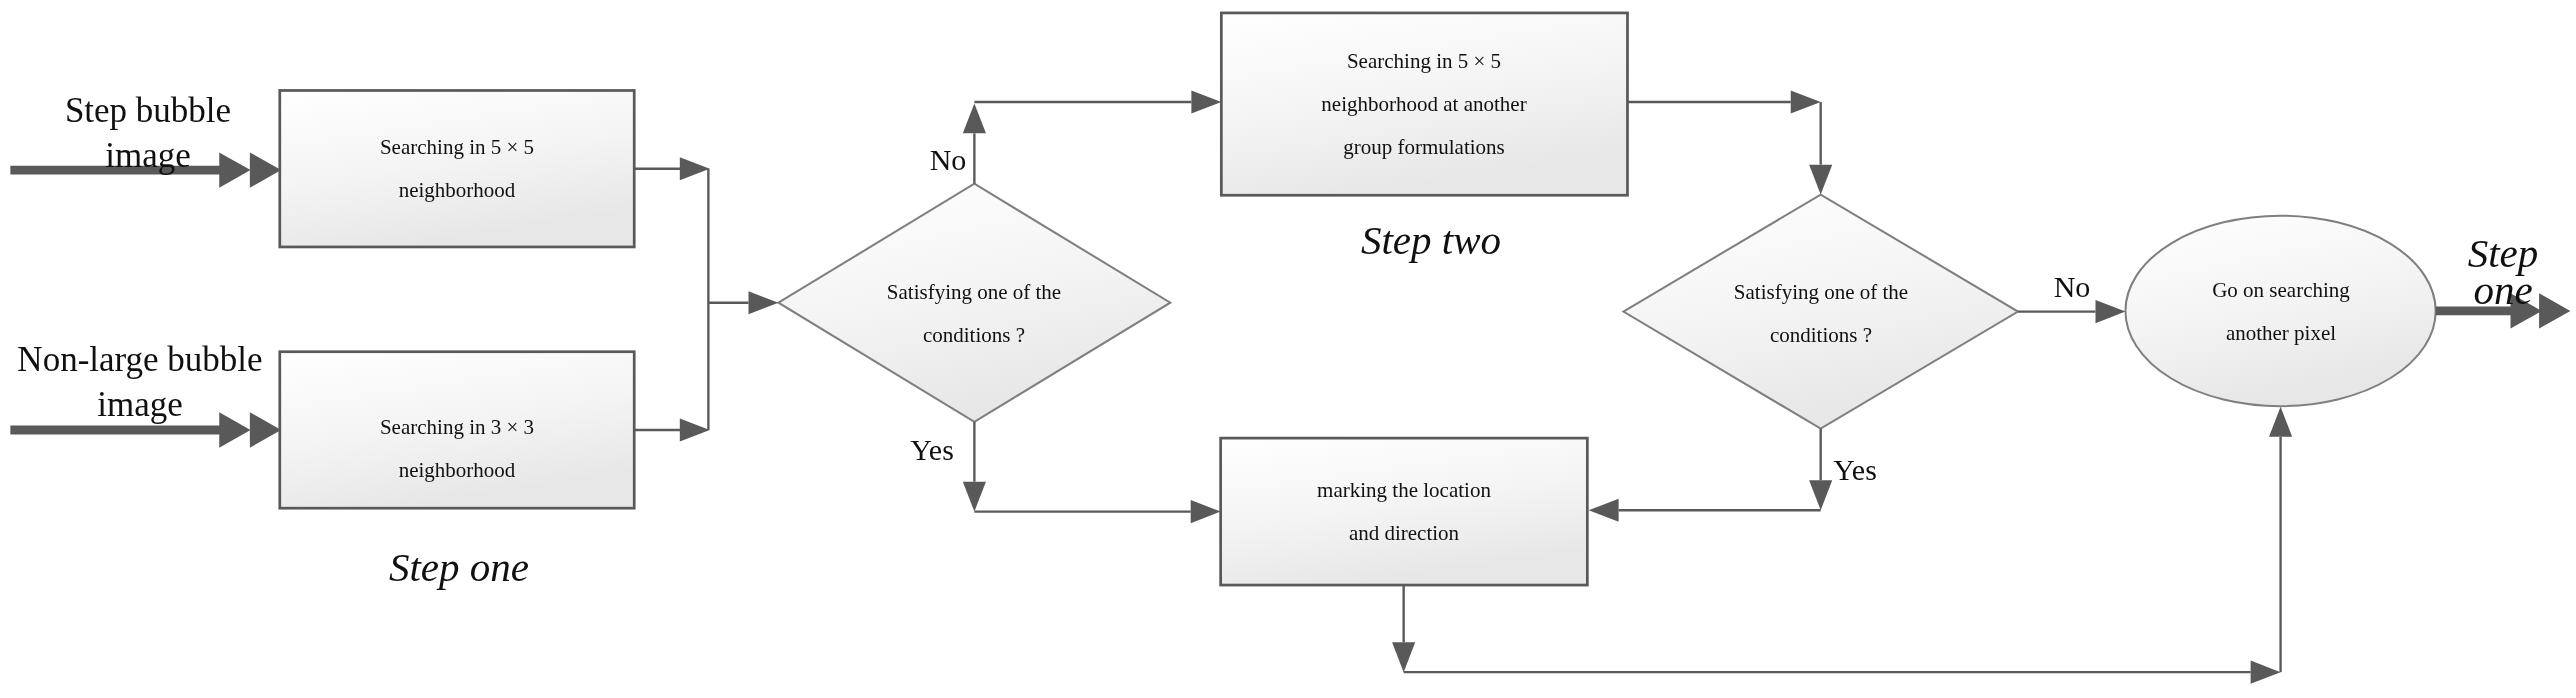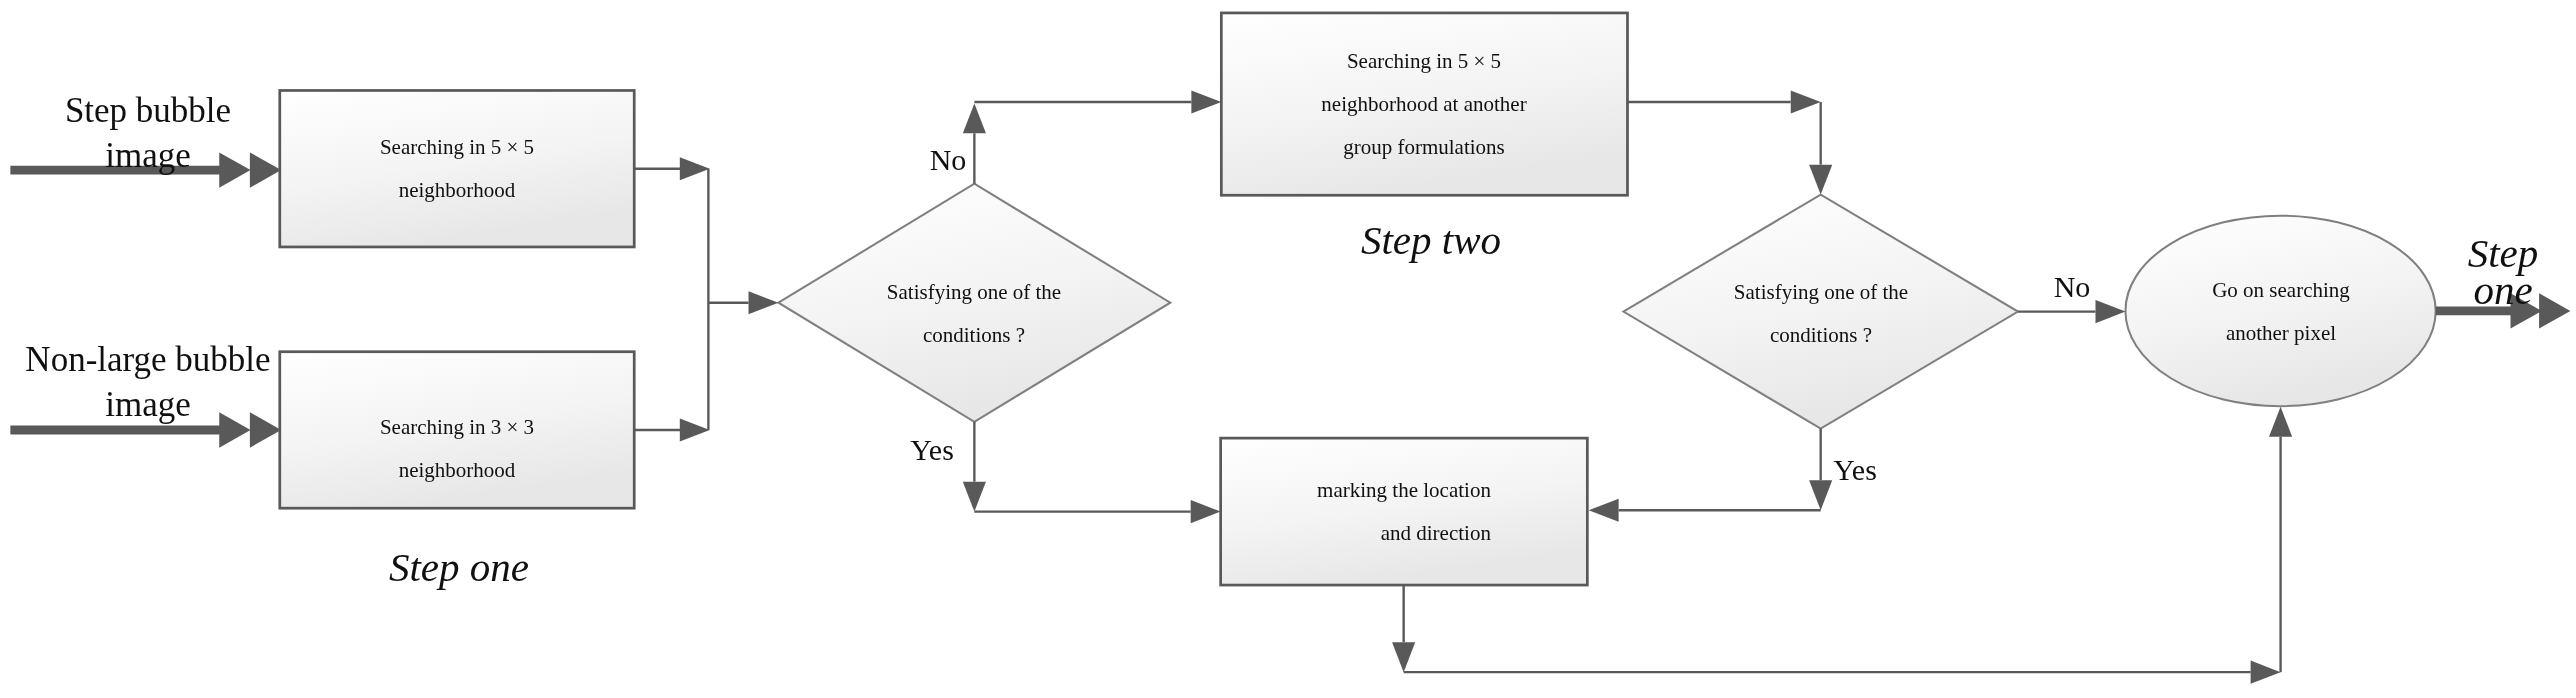--- a/index.html
+++ b/index.html
@@ -102,7 +102,7 @@
   <div class="lbl io-lbl" style="left:148px;top:133px;">Step bubble
 image</div>
 
-  <div class="lbl io-lbl" style="left:148px;top:382px;">Non-large bubble
+  <div class="lbl io-lbl" style="left:140px;top:382px;">Non-large bubble
 image</div>
 
   <div class="lbl node-lbl" style="left:457px;top:169px;">Searching in 5 × 5

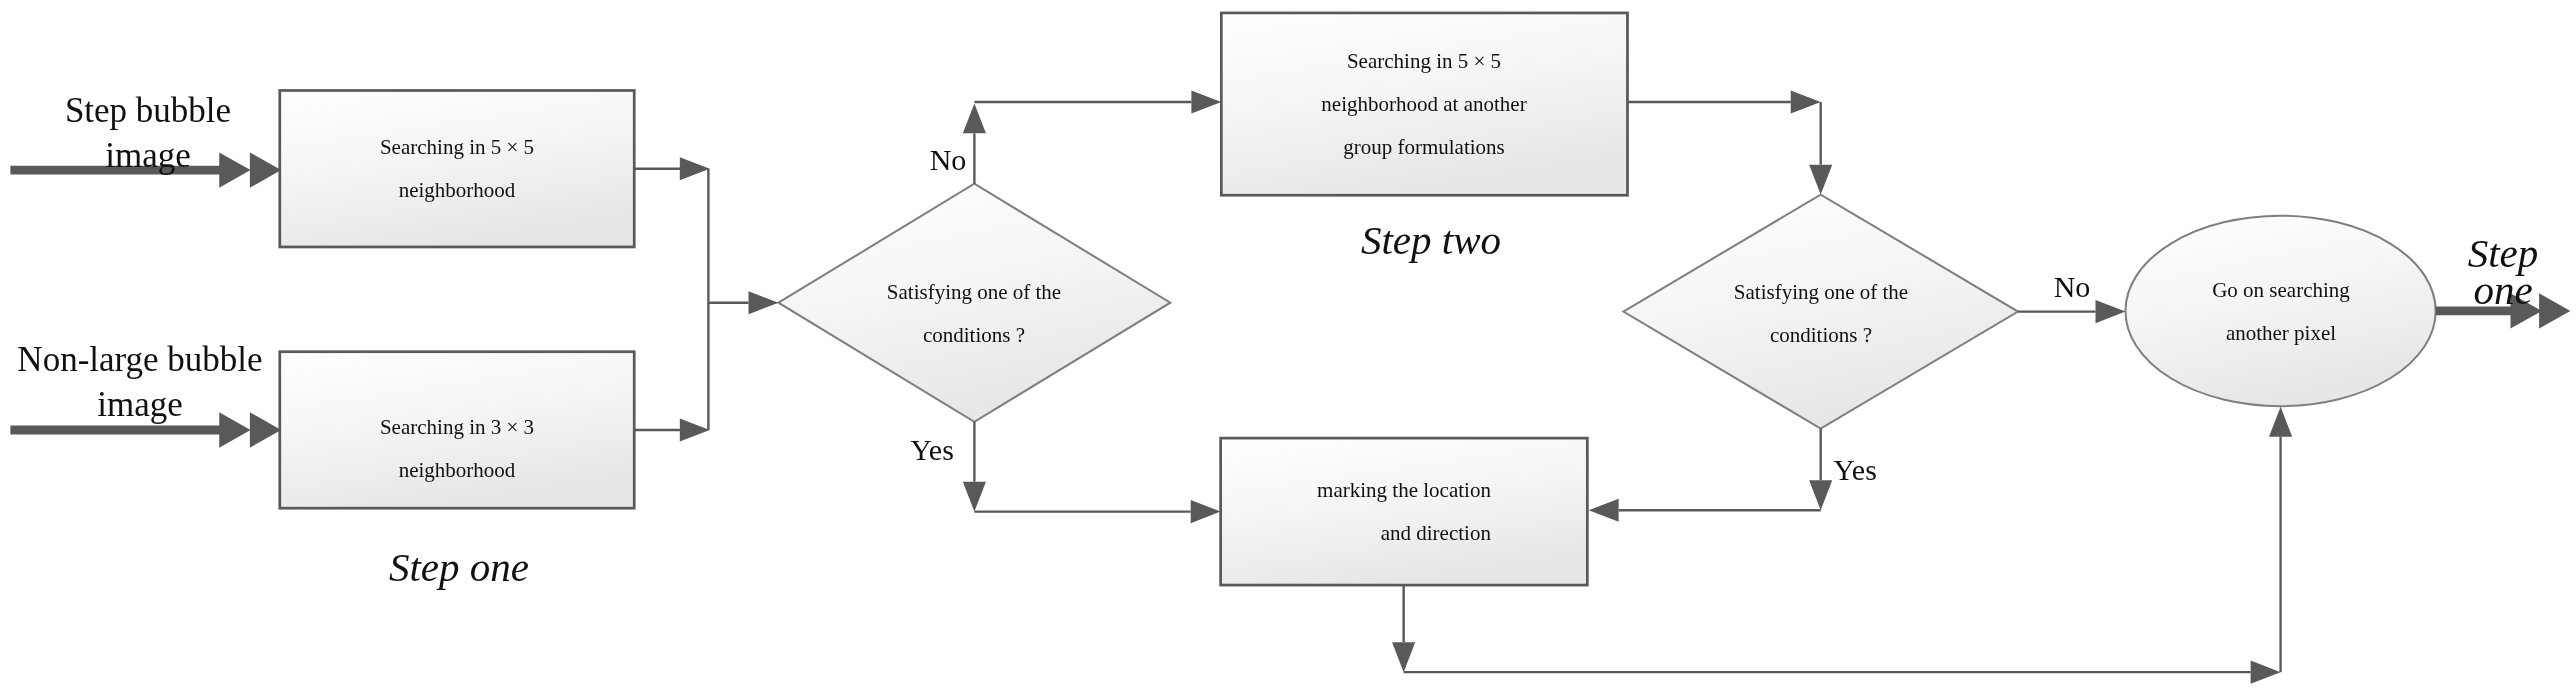--- a/index.html
+++ b/index.html
@@ -133,7 +133,7 @@
 
   <div class="lbl edge" style="left:2072px;top:286px;">No</div>
 
-  <div class="lbl node-lbl" style="left:1404px;top:512px;text-align:right;">marking the location
+  <div class="lbl node-lbl" style="left:1404px;top:512px;">marking the location
 and direction</div>
 
   <div class="lbl node-lbl" style="left:2281px;top:312px;text-align:center;">Go on searching

